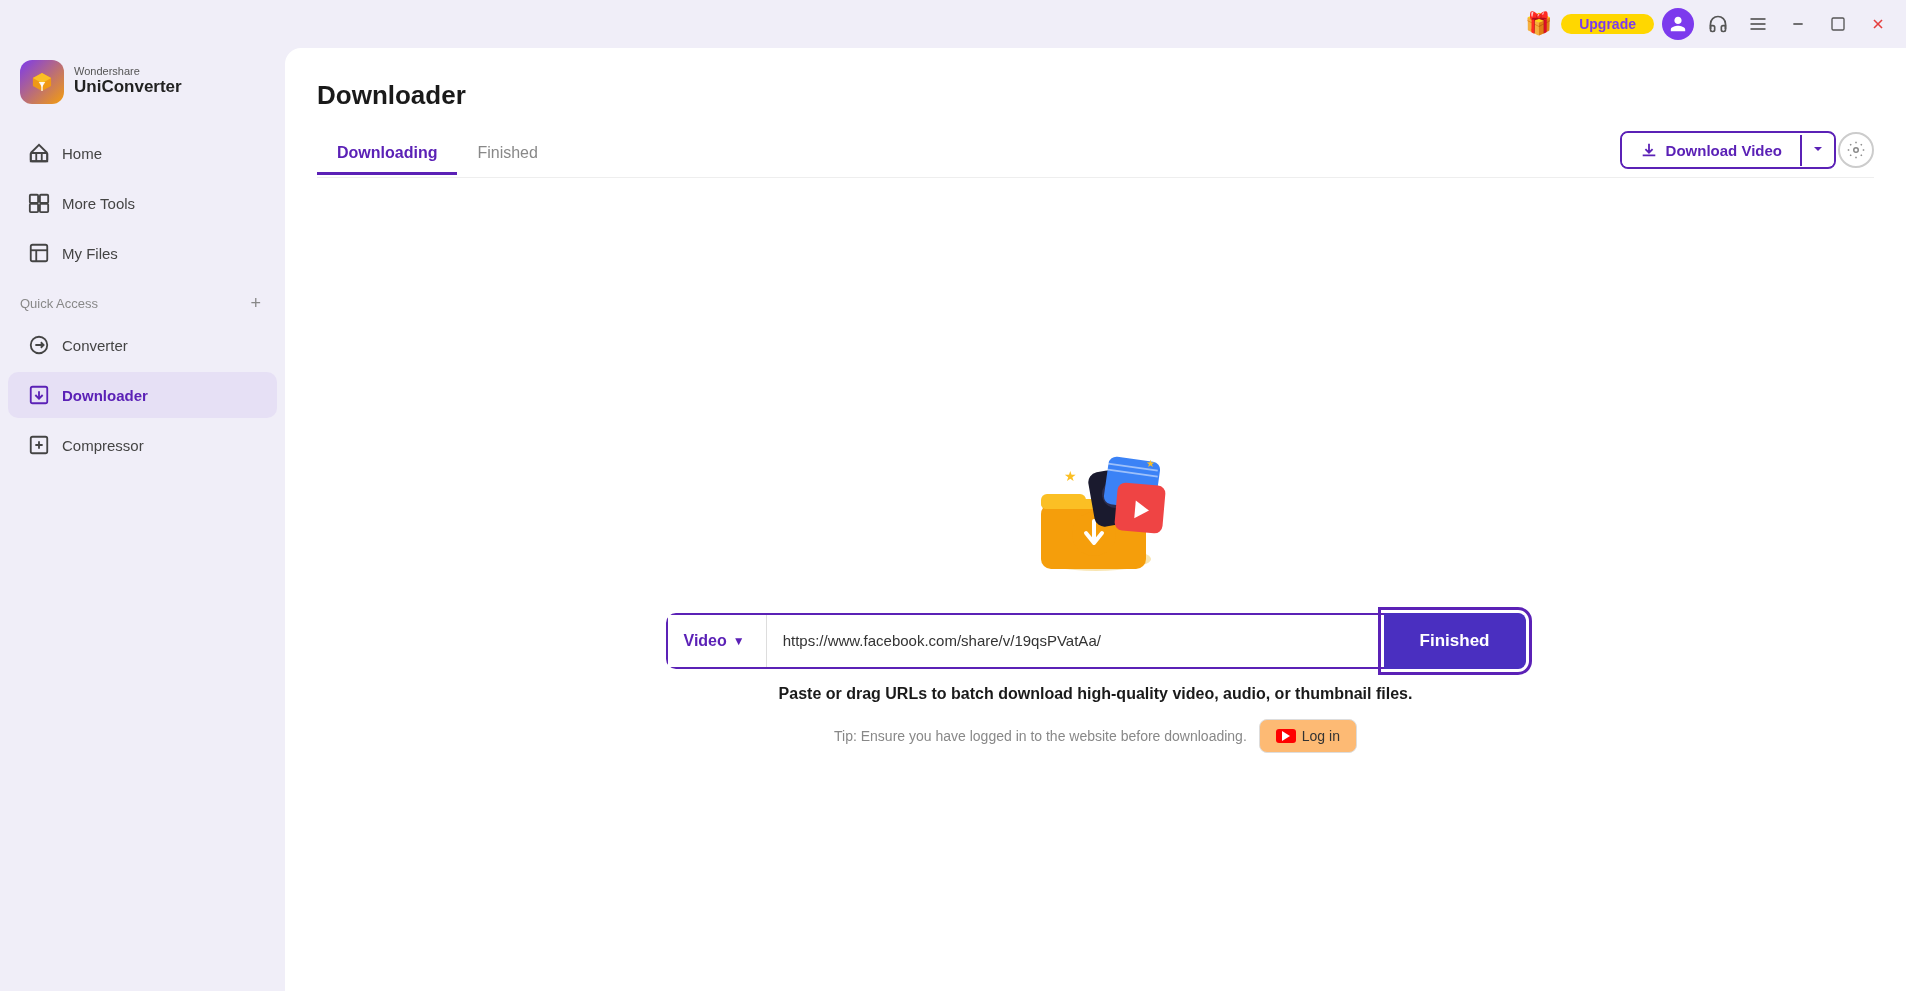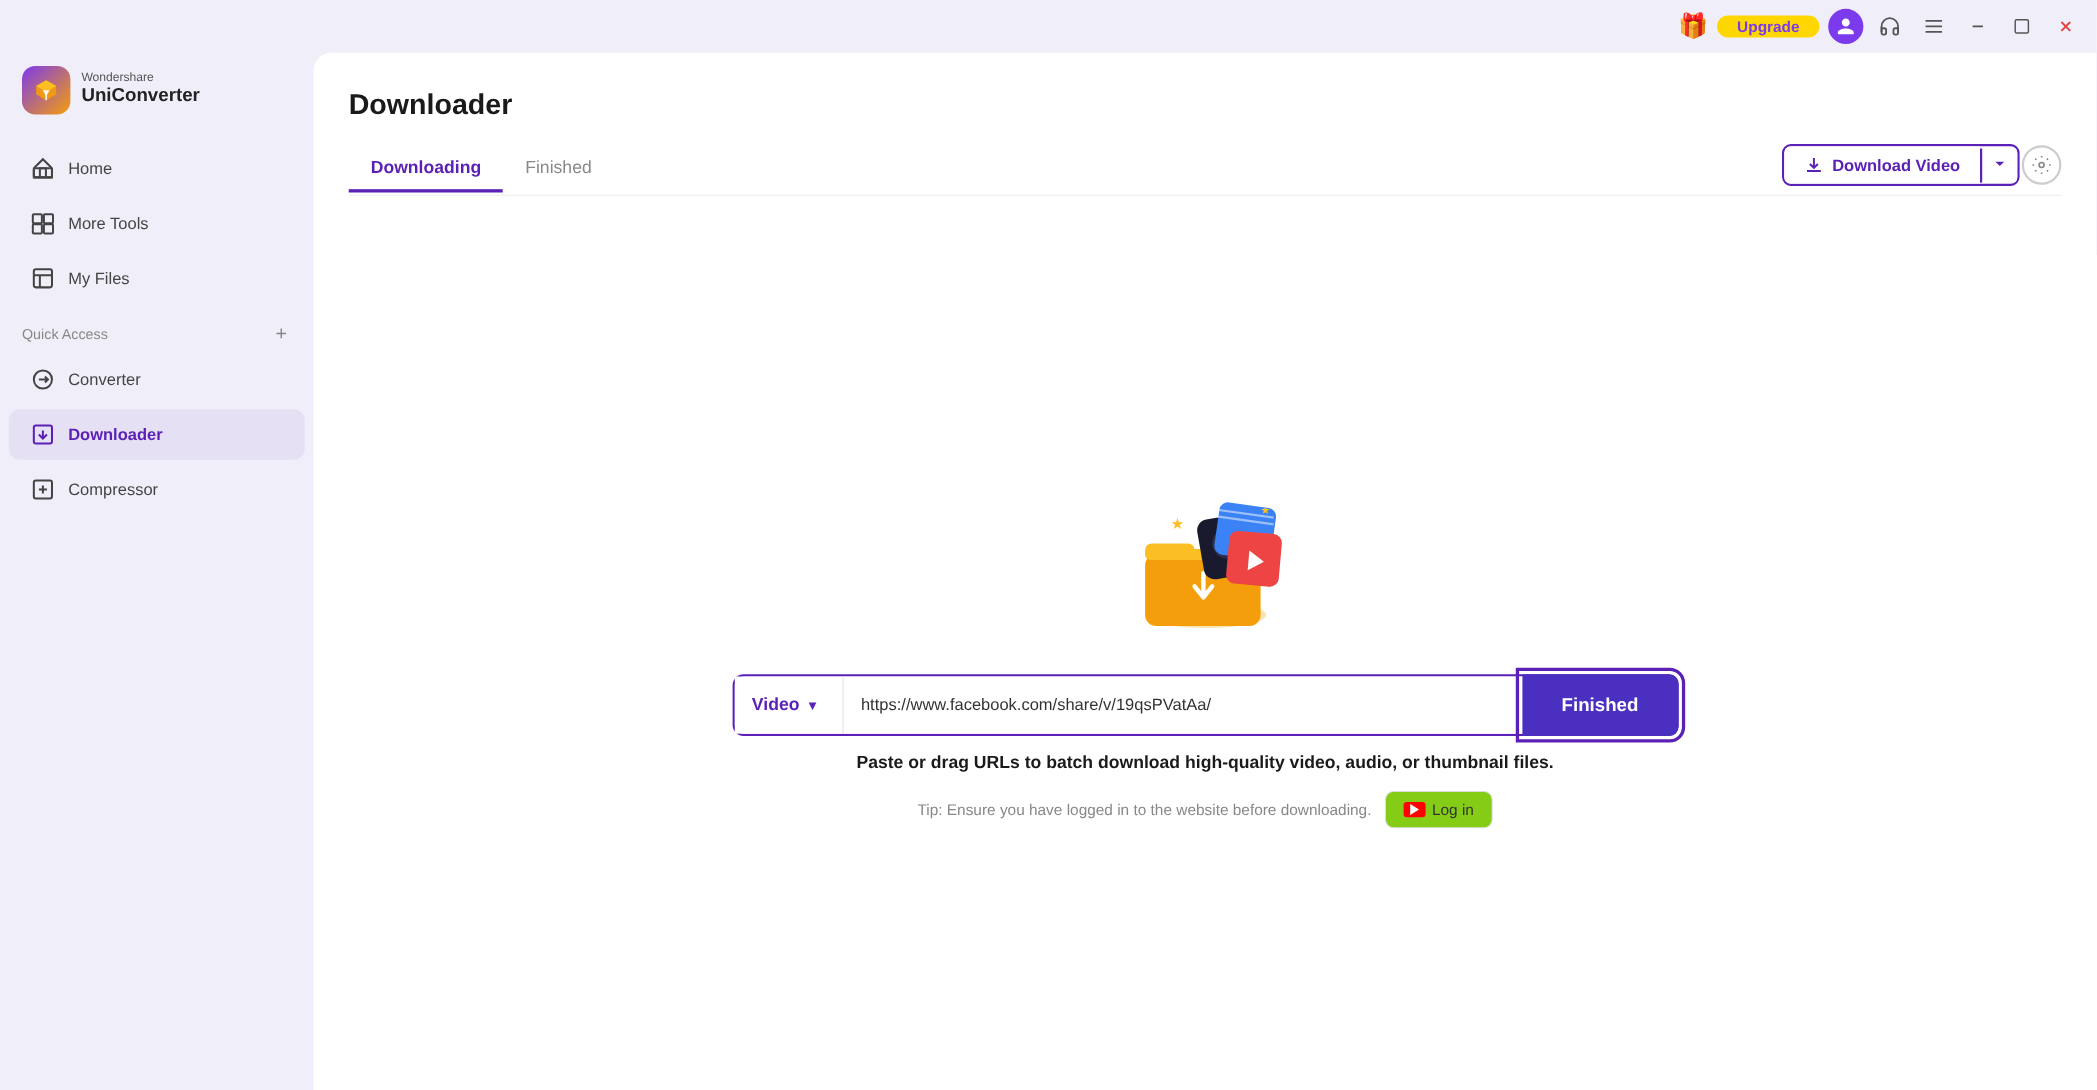--- a/index.html
+++ b/index.html
@@ -322,7 +322,7 @@
       padding: 8px 16px;
       border: 1px solid #ddd;
       border-radius: 8px;
-      background: #84cc16;
+      background: #fdba74;
       cursor: pointer;
       font-size: 14px;
       color: #333;

